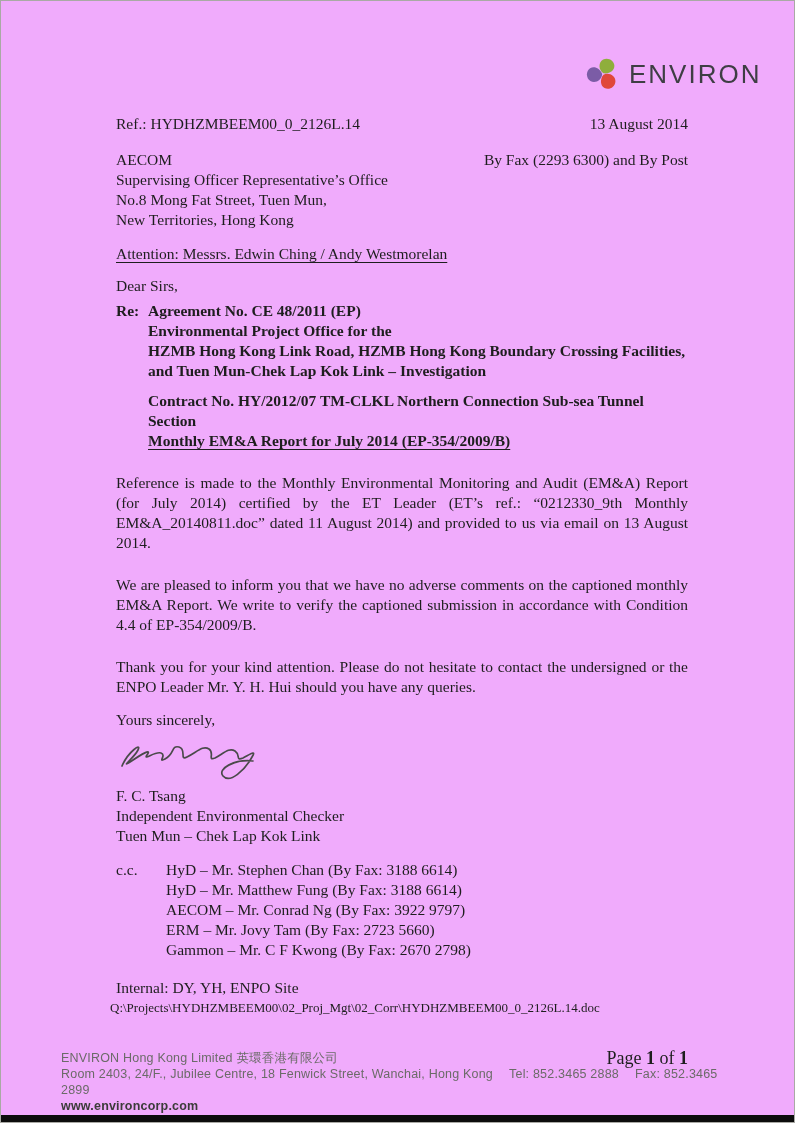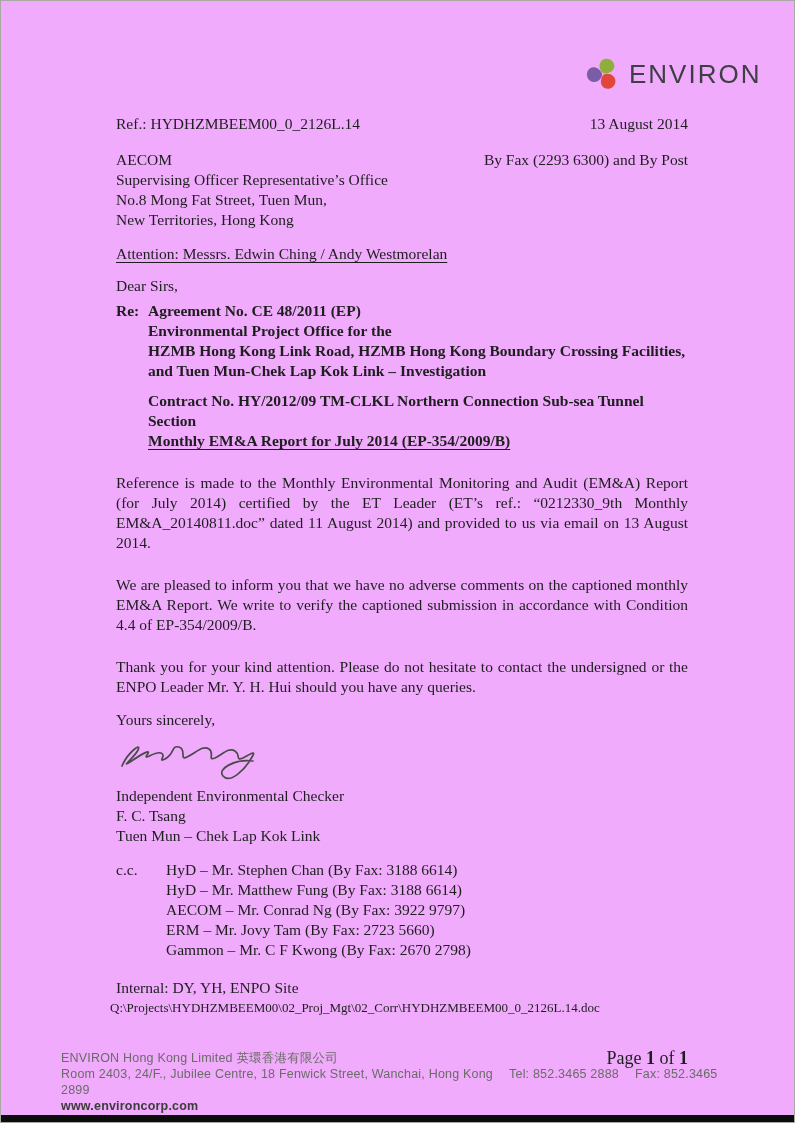--- a/index.html
+++ b/index.html
@@ -103,7 +103,7 @@
     </div>
 
     <div class="re2">
-      <div>Contract No. HY/2012/09 TM-CLKL Northern Connection Sub-sea Tunnel Section</div>
+      <div>Contract No. HY/2012/07 TM-CLKL Northern Connection Sub-sea Tunnel Section</div>
       <div class="underlined">Monthly EM&amp;A Report for July 2014 (EP-354/2009/B)</div>
     </div>
 

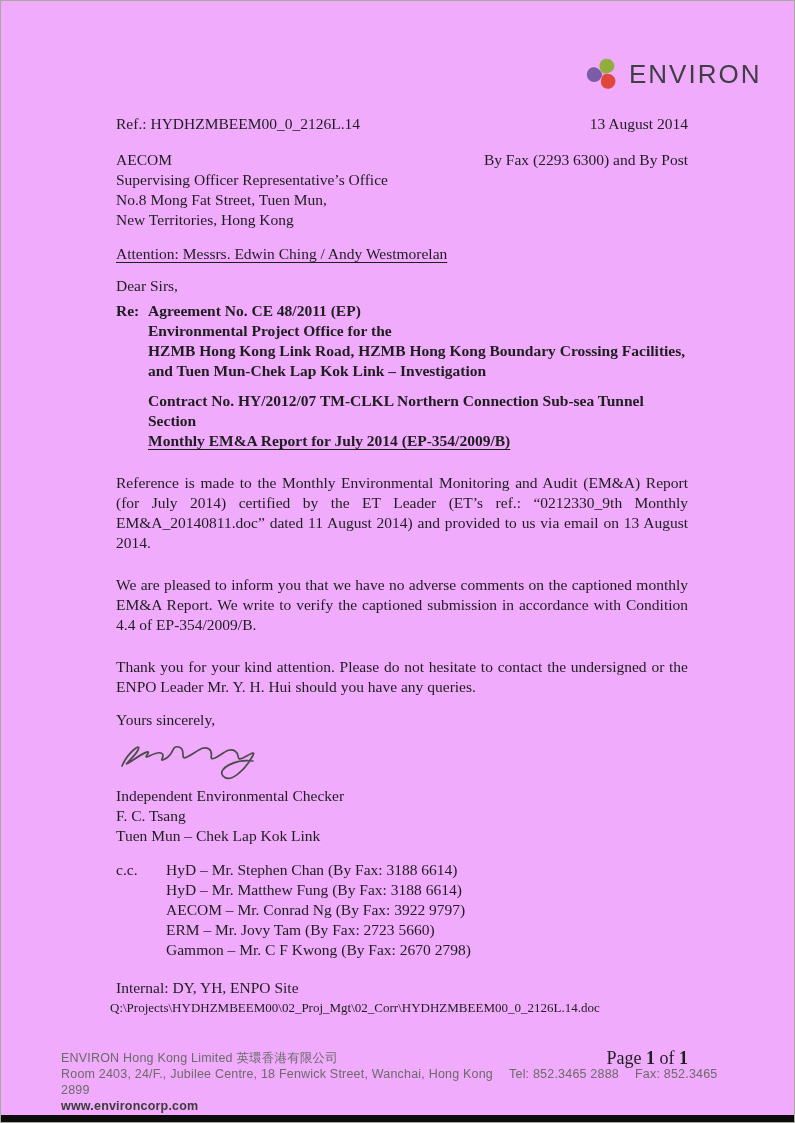--- a/index.html
+++ b/index.html
@@ -120,8 +120,8 @@
     </div>
 
     <div>
+      <div>F. C. Tsang</div>
       <div>Independent Environmental Checker</div>
-      <div>F. C. Tsang</div>
       <div>Tuen Mun – Chek Lap Kok Link</div>
     </div>
 

